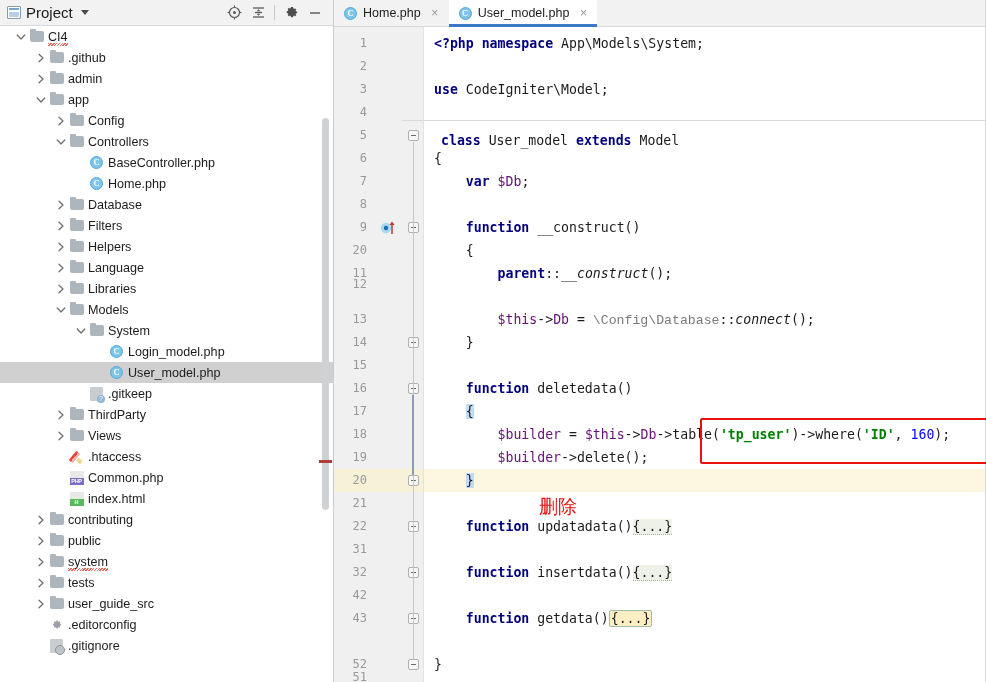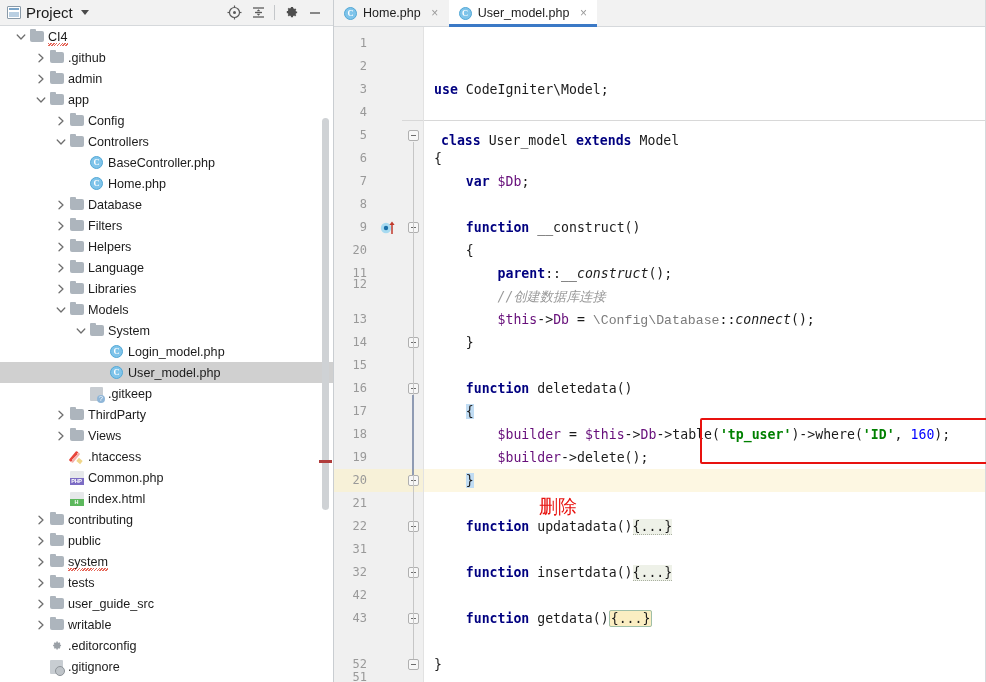--- a/index.html
+++ b/index.html
@@ -866,6 +866,7 @@
         </div>
       <div id="code-surface">
           <div class="hlrow" style="top: 442px;"></div>
+          <div class="codeline" style="top: 5px;"><span class="kw">&lt;?php namespace</span> App\Models\System;</div>
           <div class="codeline" style="top: 28px;"></div>
           <div class="codeline" style="top: 51px;"><span class="kw">use</span> CodeIgniter\Model;</div>
           <div class="codeline" style="top: 74px;"></div>

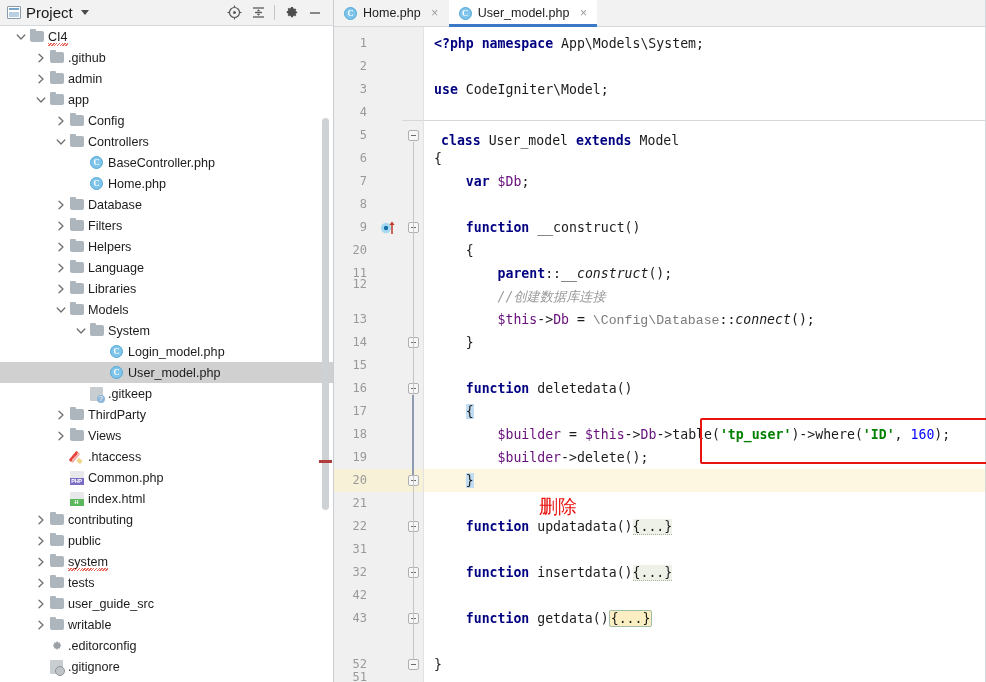--- a/index.html
+++ b/index.html
@@ -877,7 +877,6 @@
           <div class="codeline" style="top: 189px;">    <span class="kw">function</span> __construct()</div>
           <div class="codeline" style="top: 212px;">    {</div>
           <div class="codeline" style="top: 235px;">        <span class="kw">parent</span>::<span class="ital">__construct</span>();</div>
-          <div class="codeline" style="top: 258px;">        <span class="com">//创建数据库连接</span></div>
           <div class="codeline" style="top: 281px;">        <span class="var">$this</span>-&gt;<span class="var">Db</span> = <span class="gray">\Config\Database</span>::<span class="ital">connect</span>();</div>
           <div class="codeline" style="top: 304px;">    }</div>
           <div class="codeline" style="top: 327px;"></div>

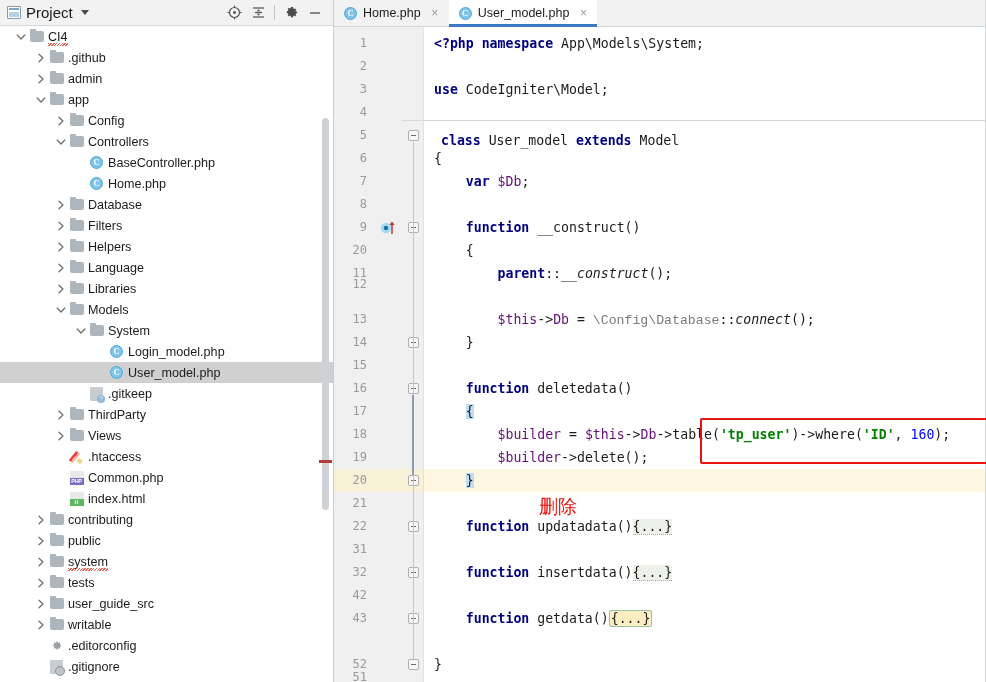--- a/index.html
+++ b/index.html
@@ -752,18 +752,6 @@
               <span class="ico-folder"></span>
             </span>
             <span class="tlabel">user_guide_src</span>
-          </div>
-          <div class="tree-row">
-            <span class="tw" style="width: 34px; flex: 0 0 34px;"></span>
-            <span class="arrow">
-              <svg width="8" height="10" viewBox="0 0 8 10">
-                <path d="M2 1.2 L6 5 L2 8.8" fill="none" stroke="#6e6e6e" stroke-width="1.25" stroke-linecap="round" stroke-linejoin="round"></path>
-              </svg>
-            </span>
-            <span class="ticon">
-              <span class="ico-folder"></span>
-            </span>
-            <span class="tlabel">writable</span>
           </div>
           <div class="tree-row">
             <span class="tw" style="width: 34px; flex: 0 0 34px;"></span>

